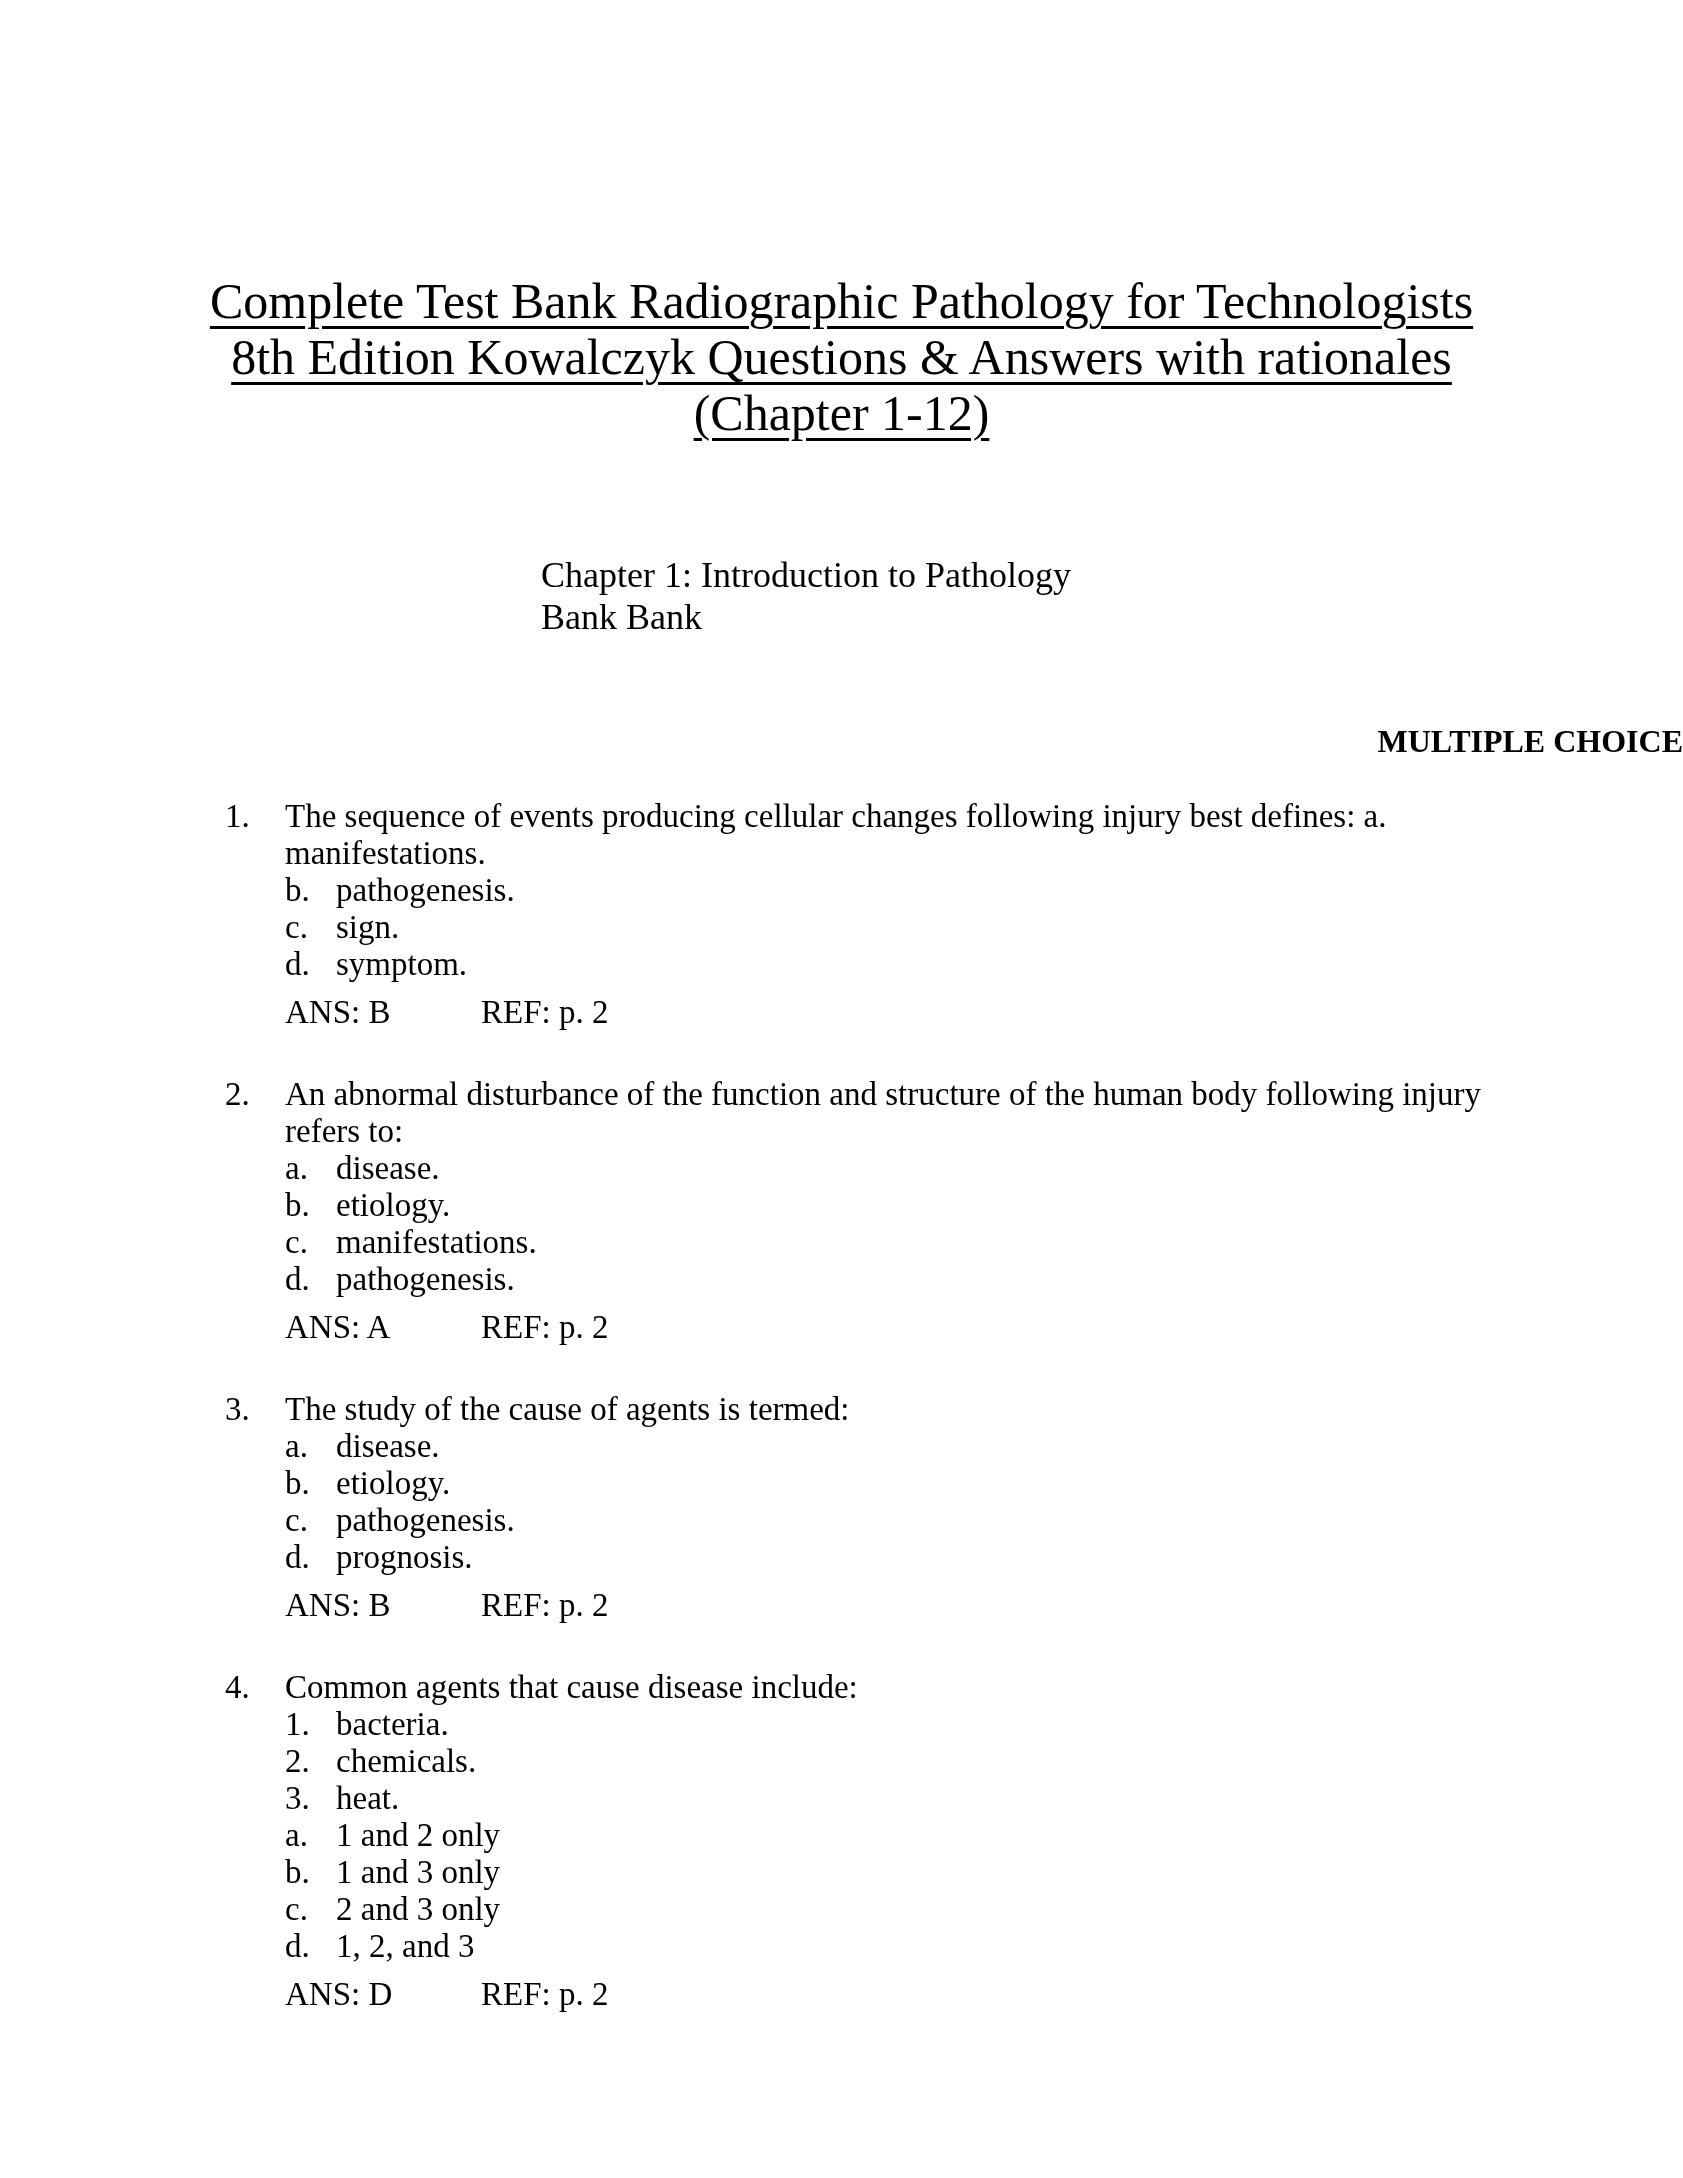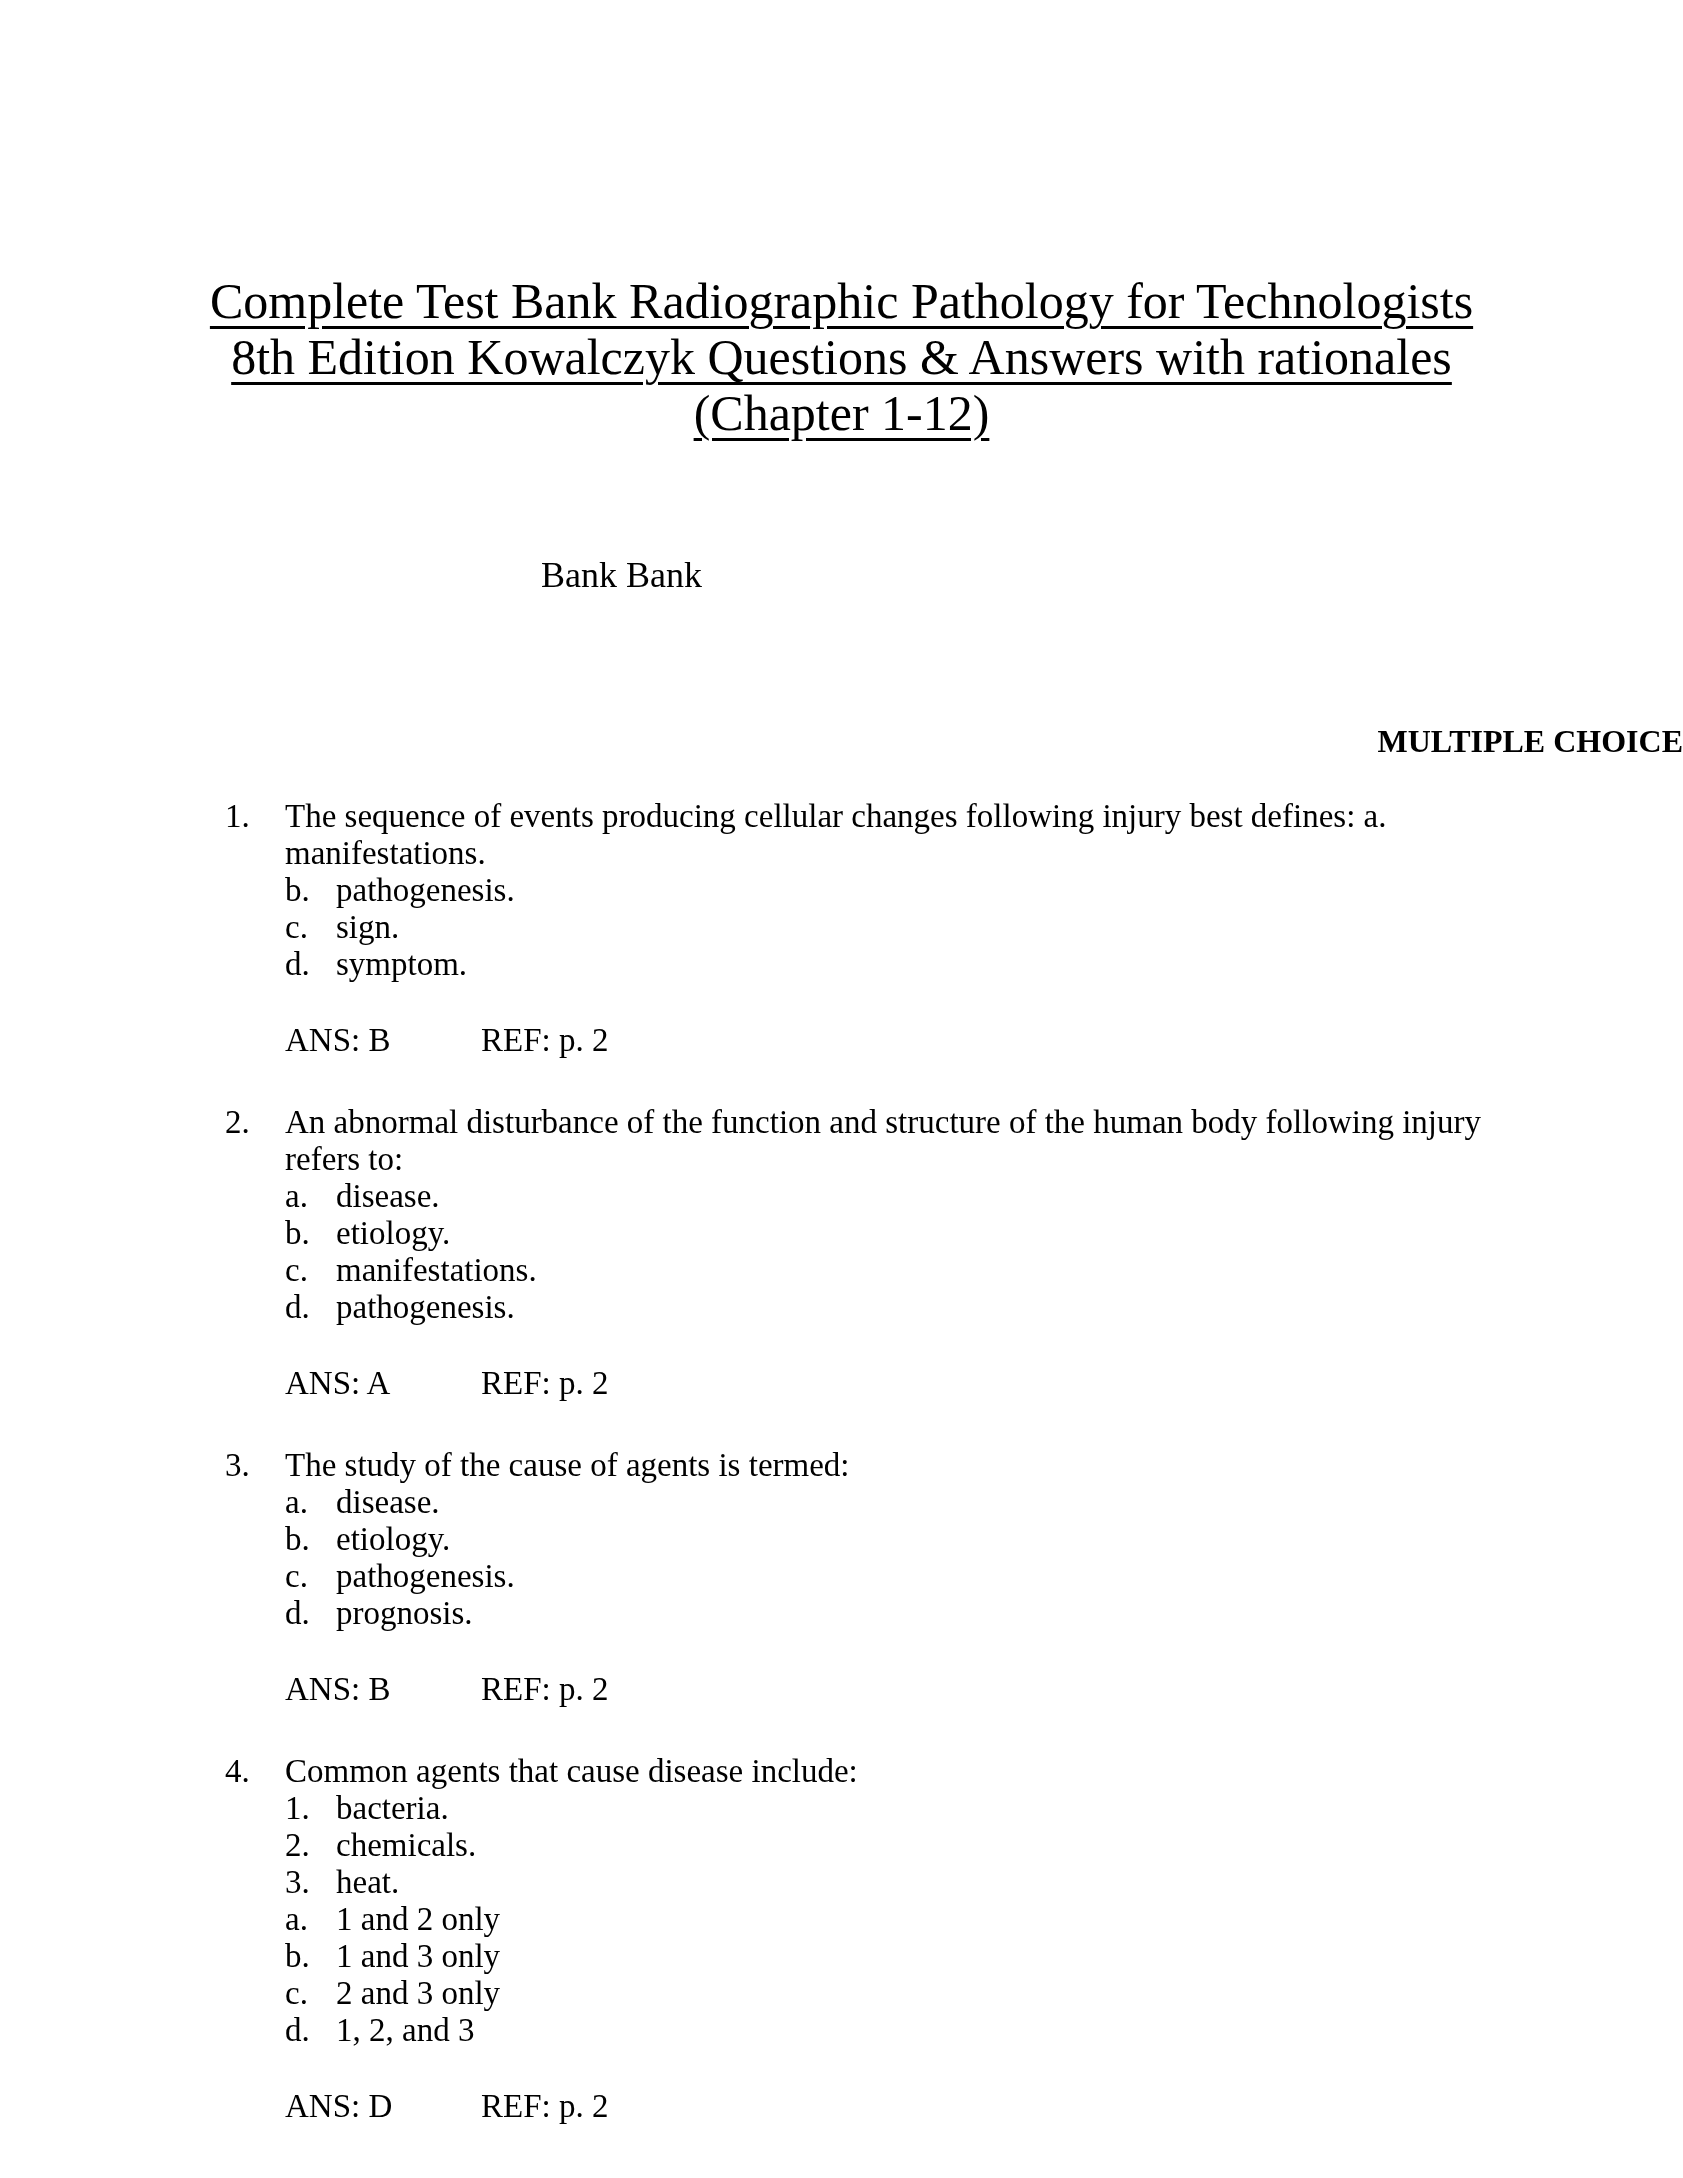--- a/index.html
+++ b/index.html
@@ -98,6 +98,7 @@
   </div>
 
   <div class="chapter-block">
+    <div>Chapter 1: Introduction to Pathology</div>
     <div>Bank Bank</div>
   </div>
 

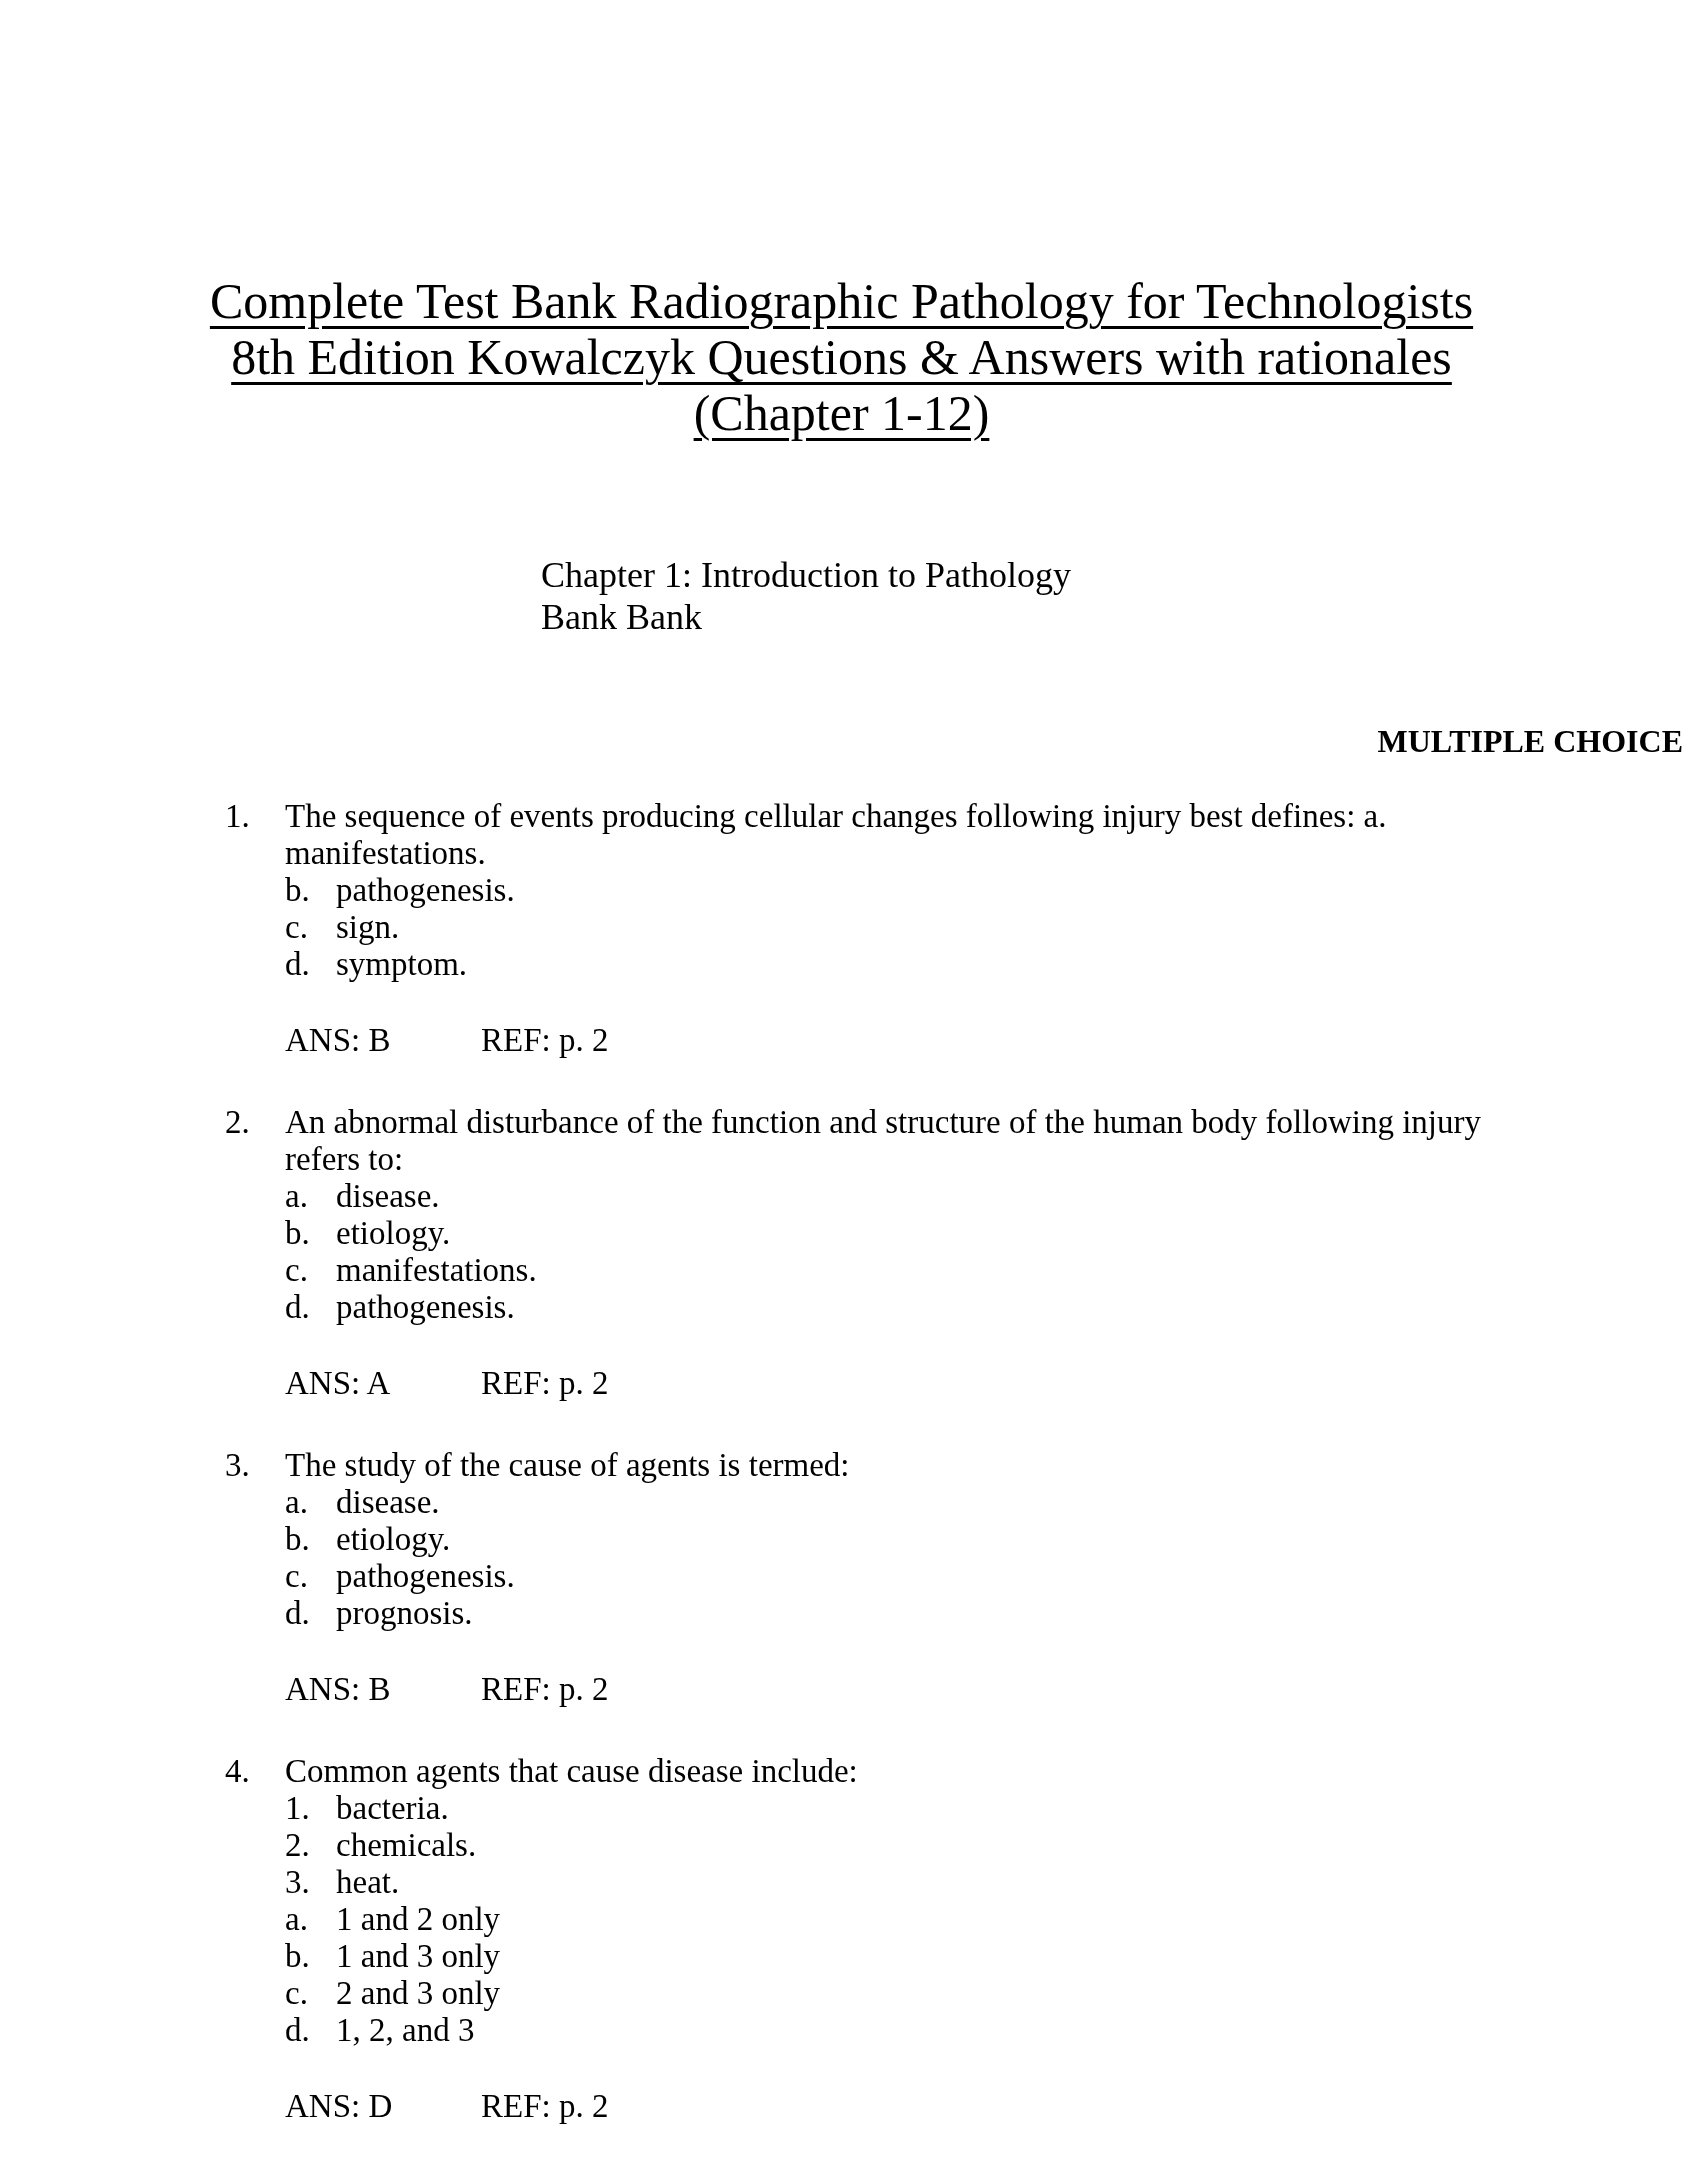--- a/index.html
+++ b/index.html
@@ -79,7 +79,7 @@
     flex: 0 0 51px;
   }
   .ans-line {
-    margin-top: 39px;
+    margin-top: 11px;
   }
   .ans {
     display: inline-block;

